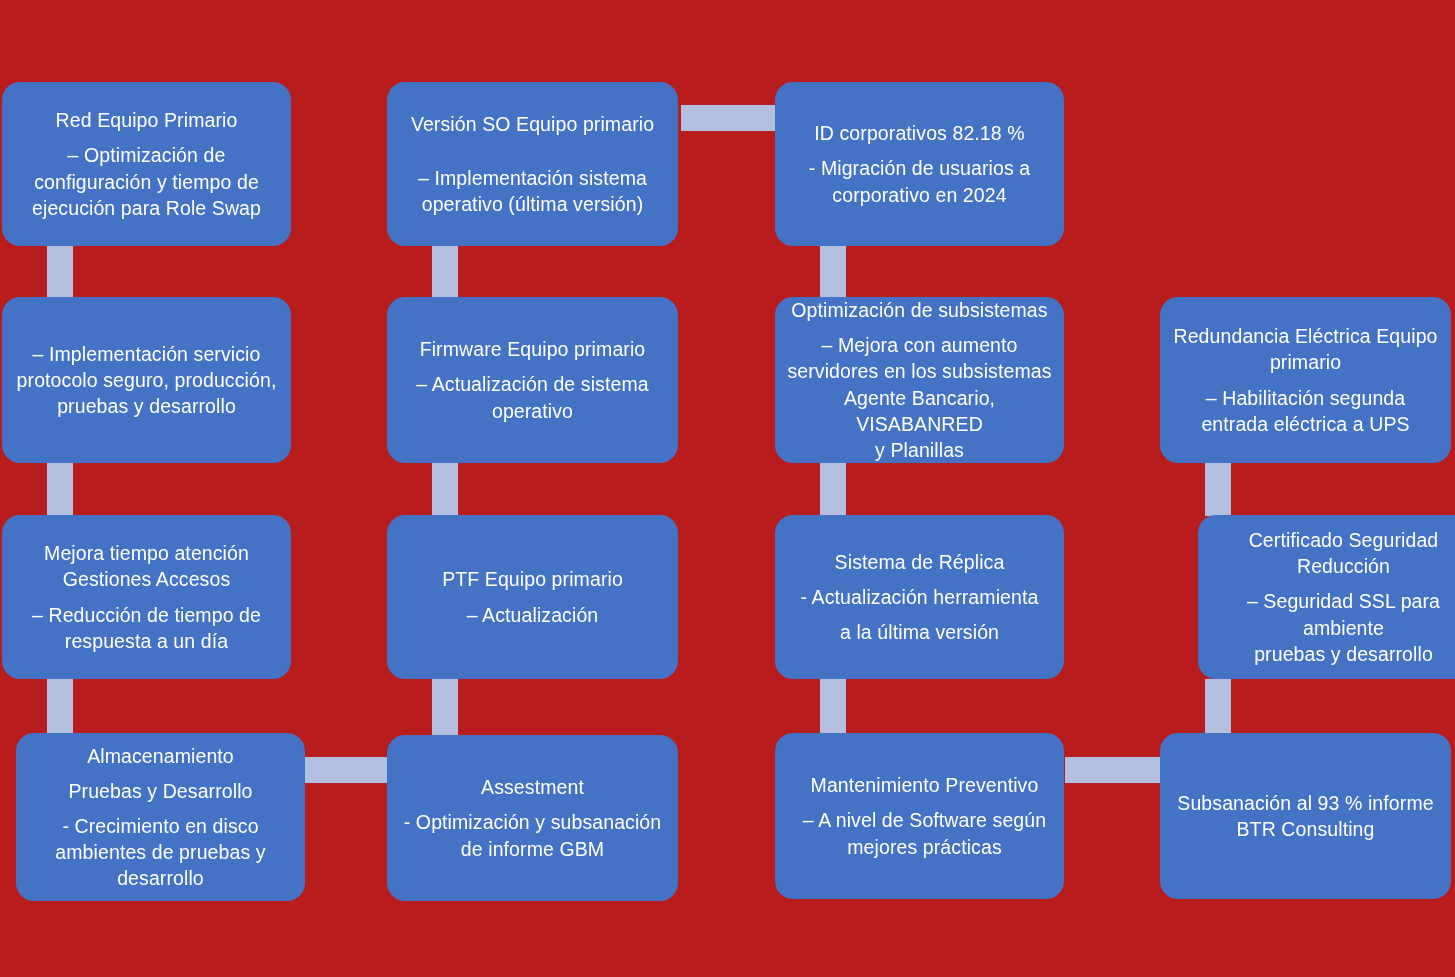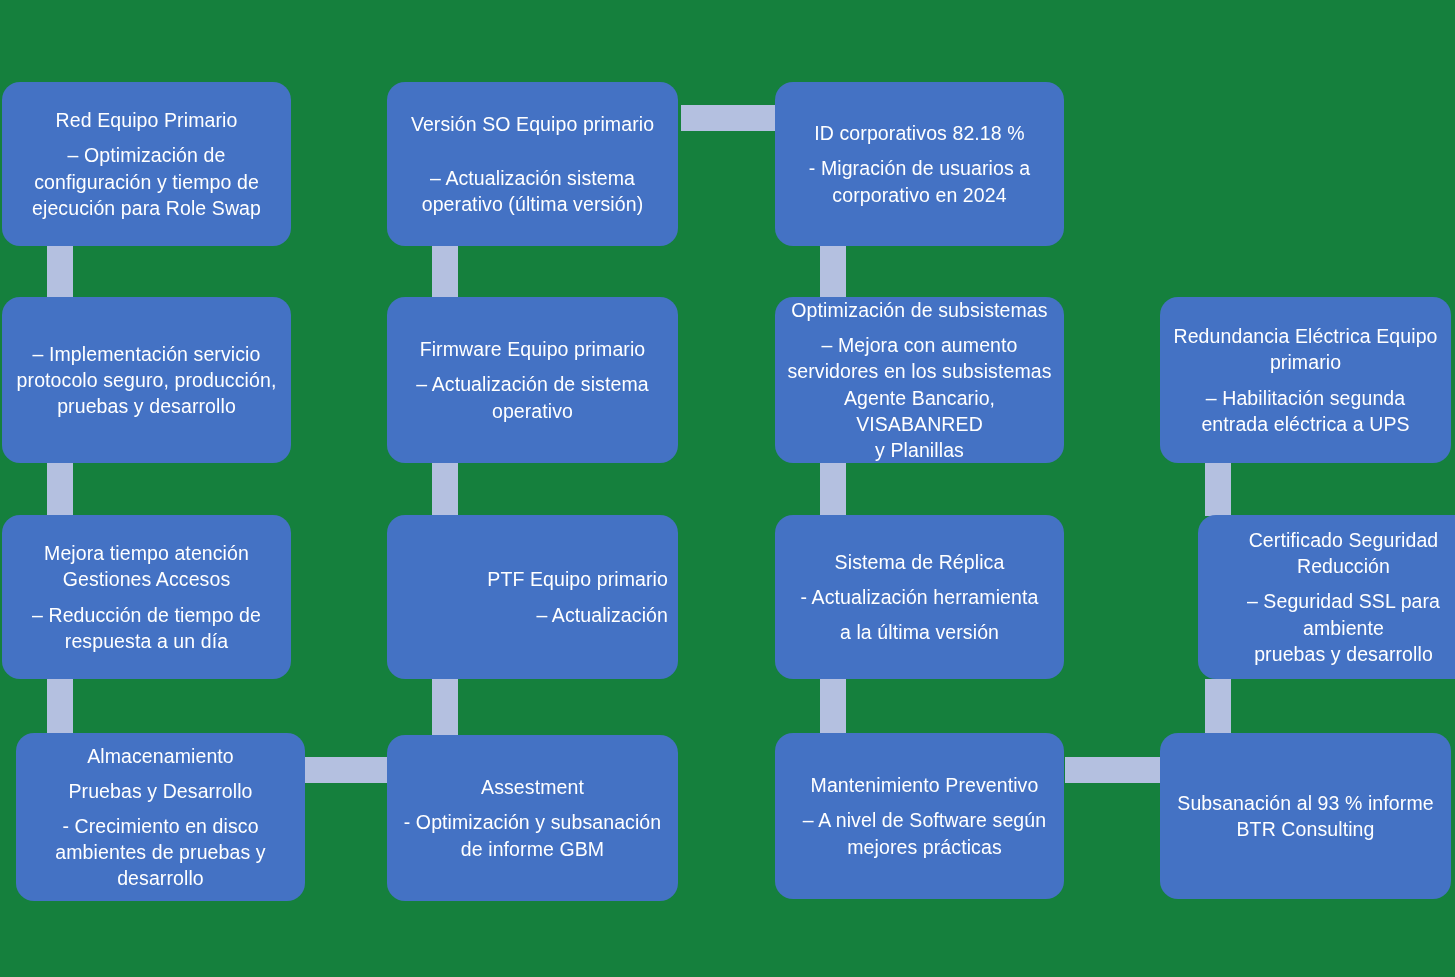--- a/index.html
+++ b/index.html
@@ -15,7 +15,7 @@
     position: relative;
     width: 1455px;
     height: 977px;
-    background: #15803d;
+    background: #b91c1c;
     overflow: hidden;
   }
   .node {

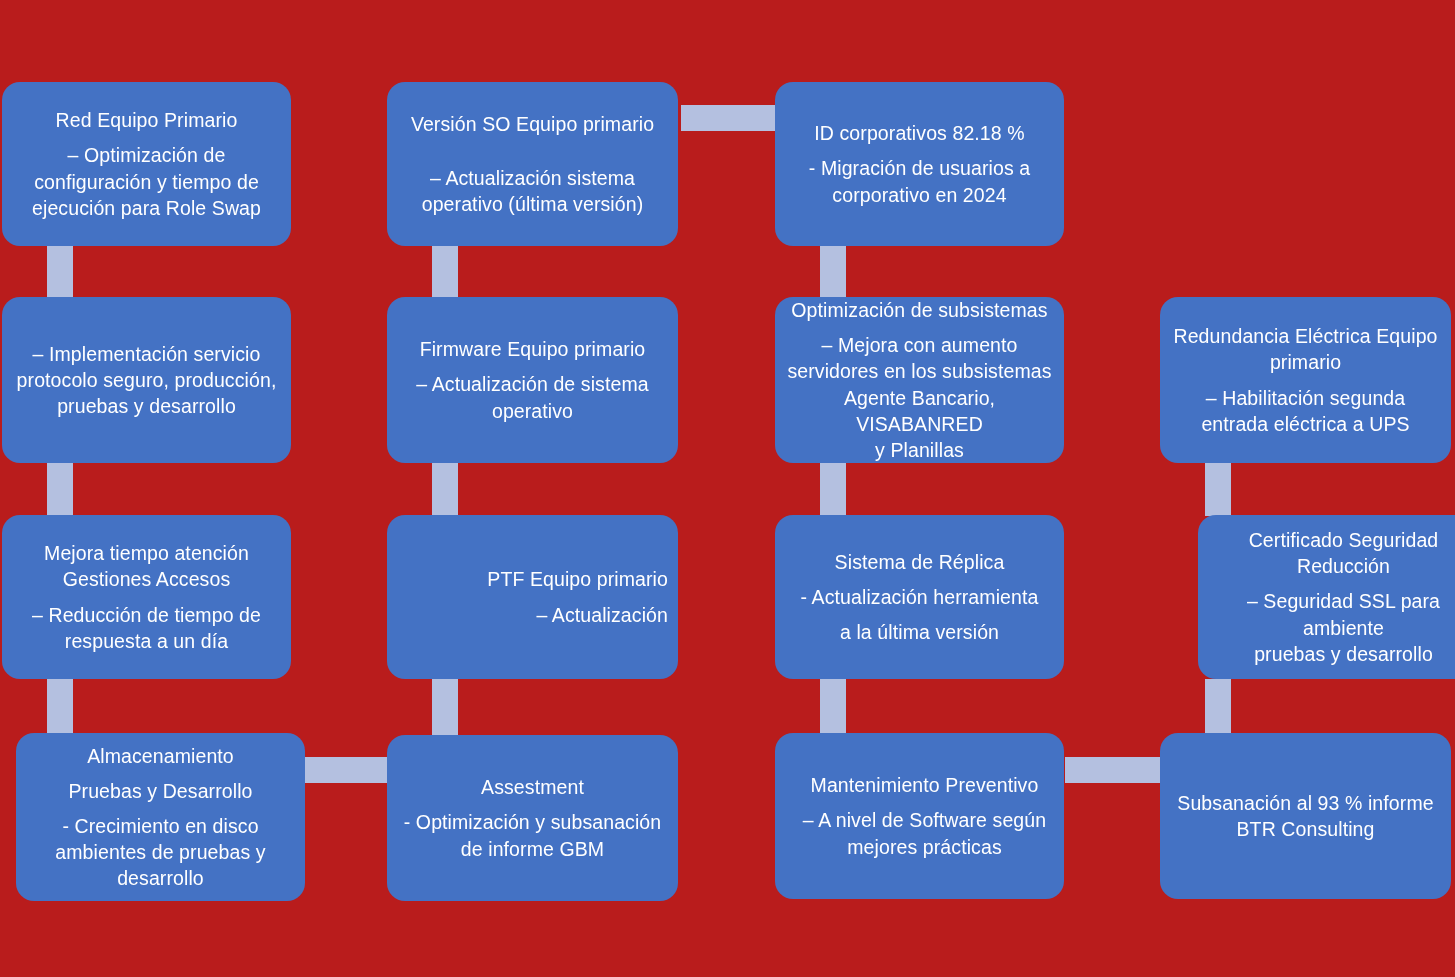--- a/index.html
+++ b/index.html
@@ -90,7 +90,7 @@
         <span class="line">Versión SO Equipo primario</span>
       </span>
       <span class="para">
-        <span class="line">– Actualización sistema</span>
+        <span class="line">– Implementación sistema</span>
         <span class="line">operativo (última versión)</span>
       </span>
     </div>

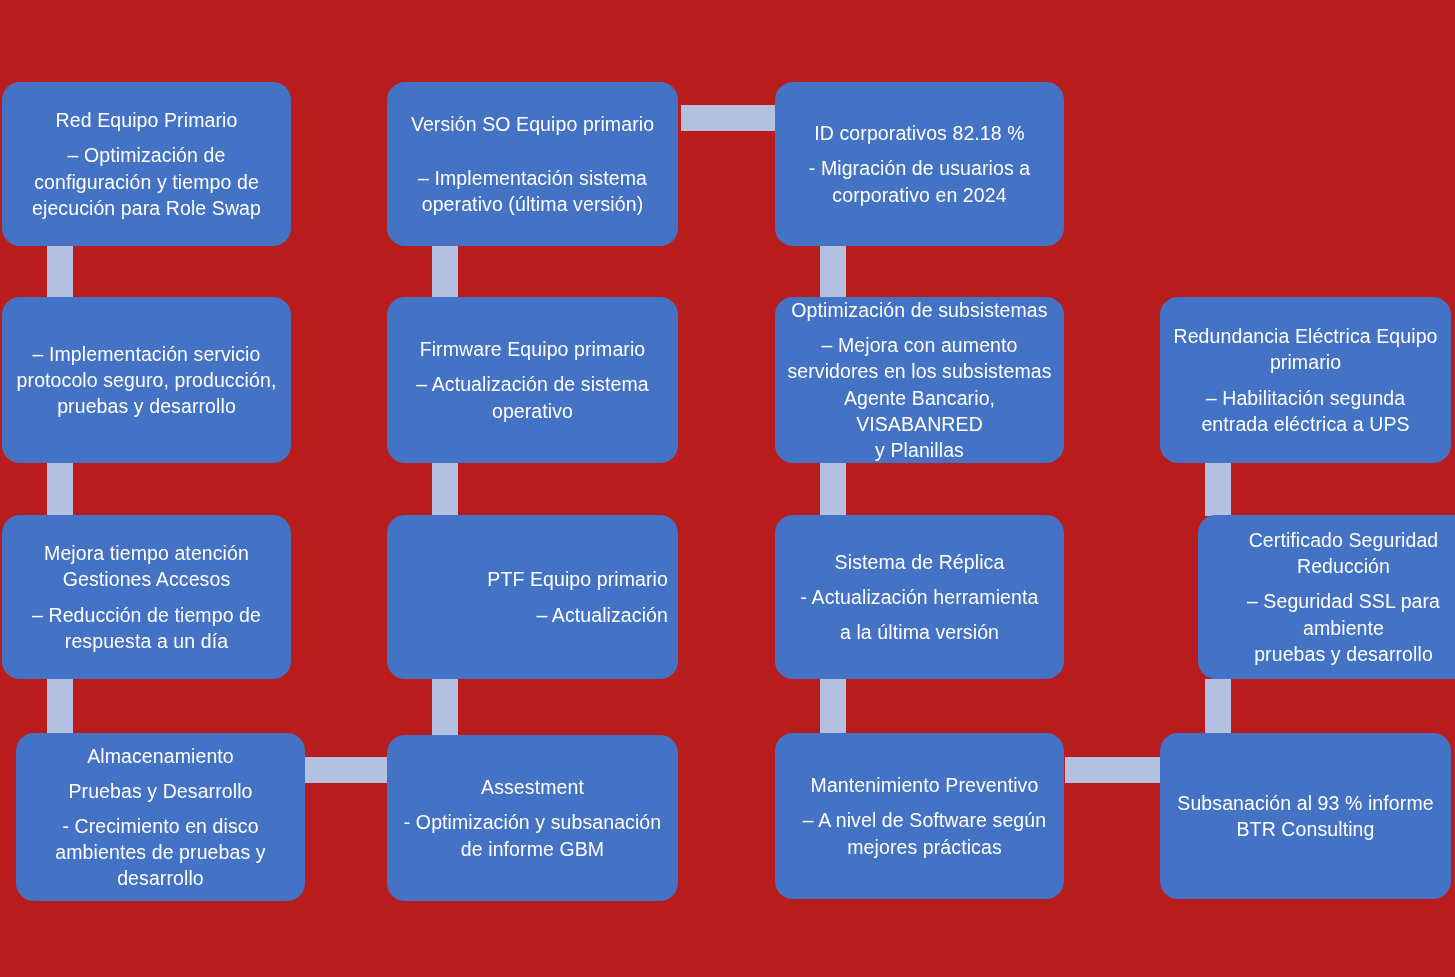--- a/index.html
+++ b/index.html
@@ -150,7 +150,7 @@
         <span class="line">respuesta a un día</span>
       </span>
     </div>
-    <div class="node" style="left: 387px; top: 515px; width: 291px; height: 164px; text-align: right;">
+    <div class="node" style="left: 387px; top: 515px; width: 291px; height: 164px;">
       <span class="para">
         <span class="line">PTF Equipo primario</span>
       </span>

